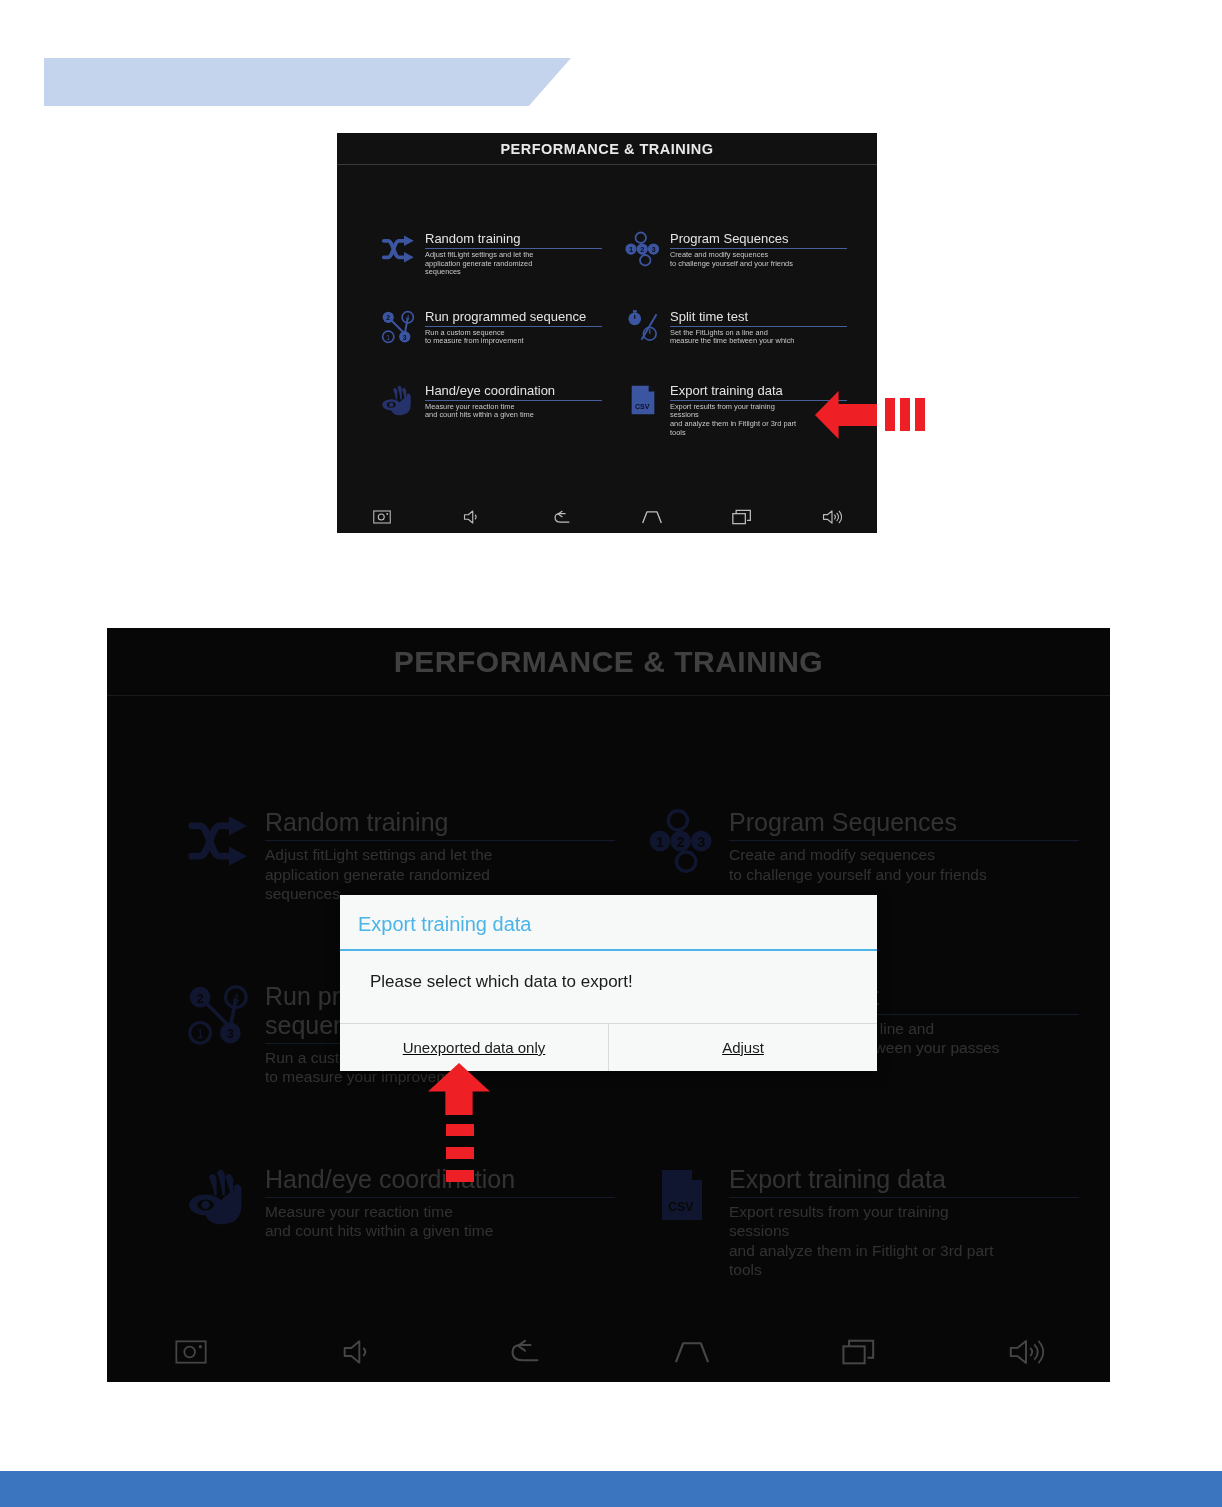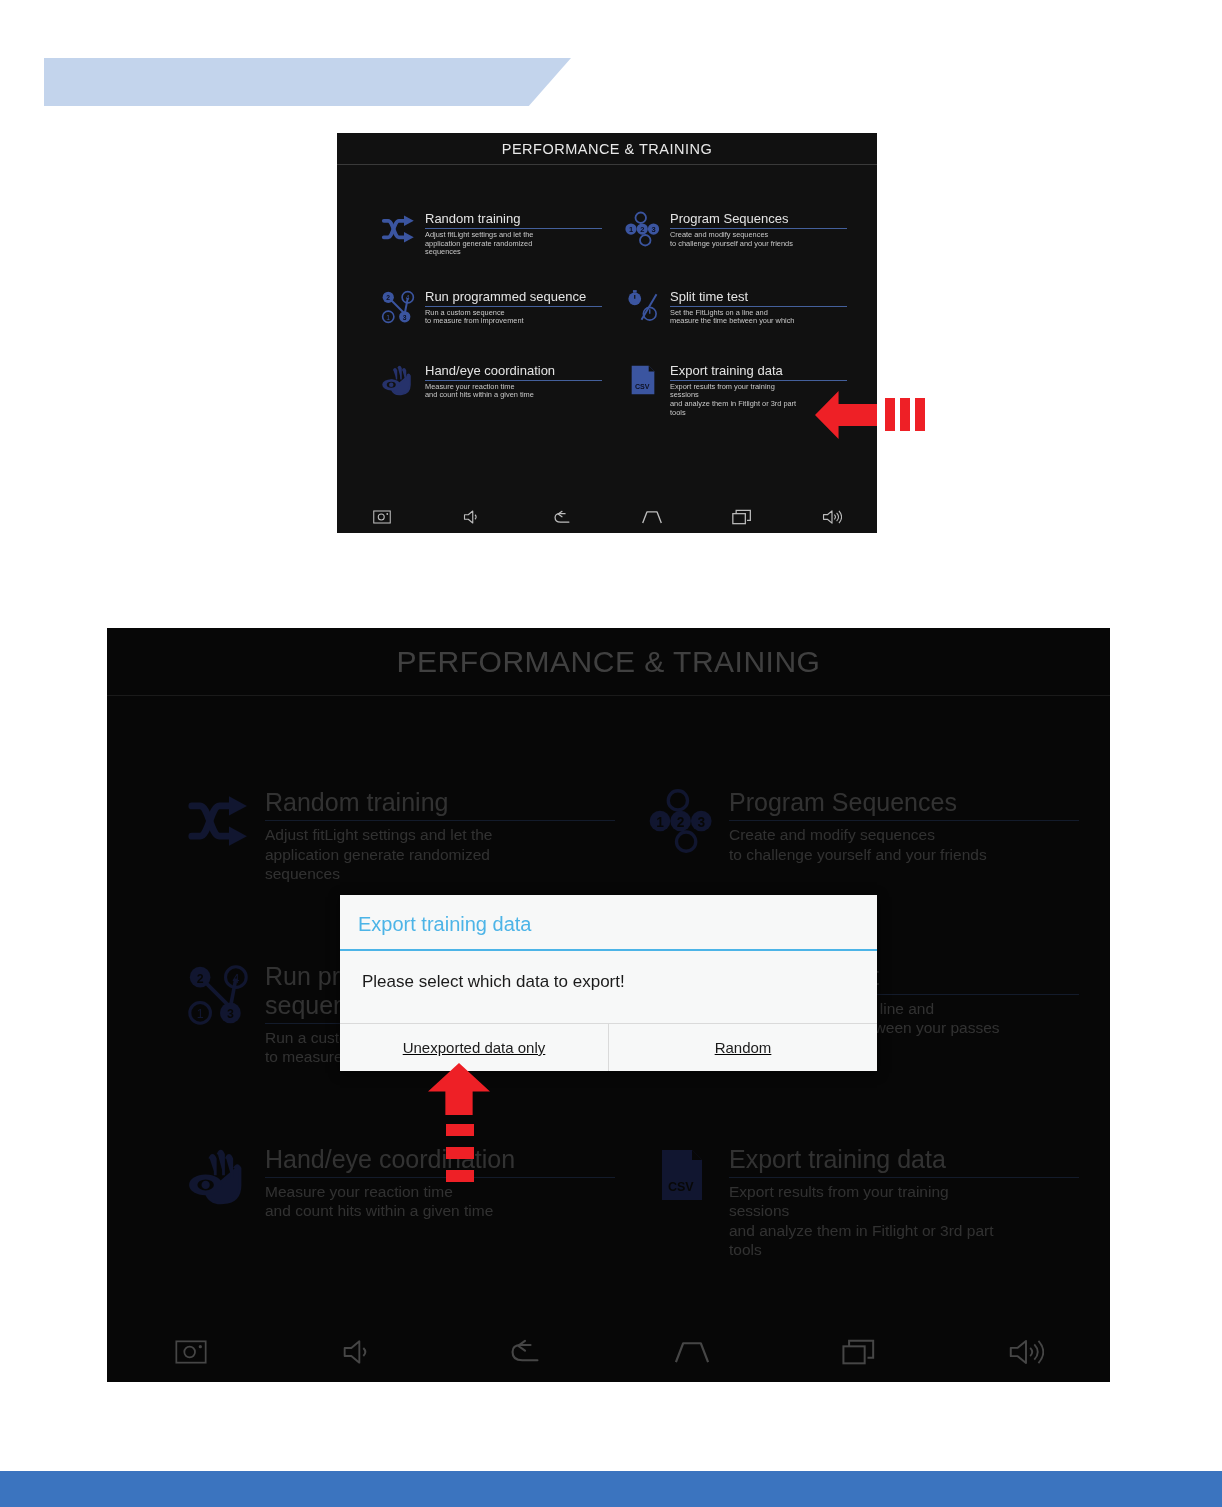--- a/index.html
+++ b/index.html
@@ -27,7 +27,7 @@
 
   .shot-title{
     width:100%;text-align:center;color:#e9e9e9;
-    font-weight:400;letter-spacing:.5px;
+    font-weight:700;letter-spacing:.5px;
     box-sizing:border-box;
   }
   .title-rule{width:100%;background:#3a3a3a;height:1px;}

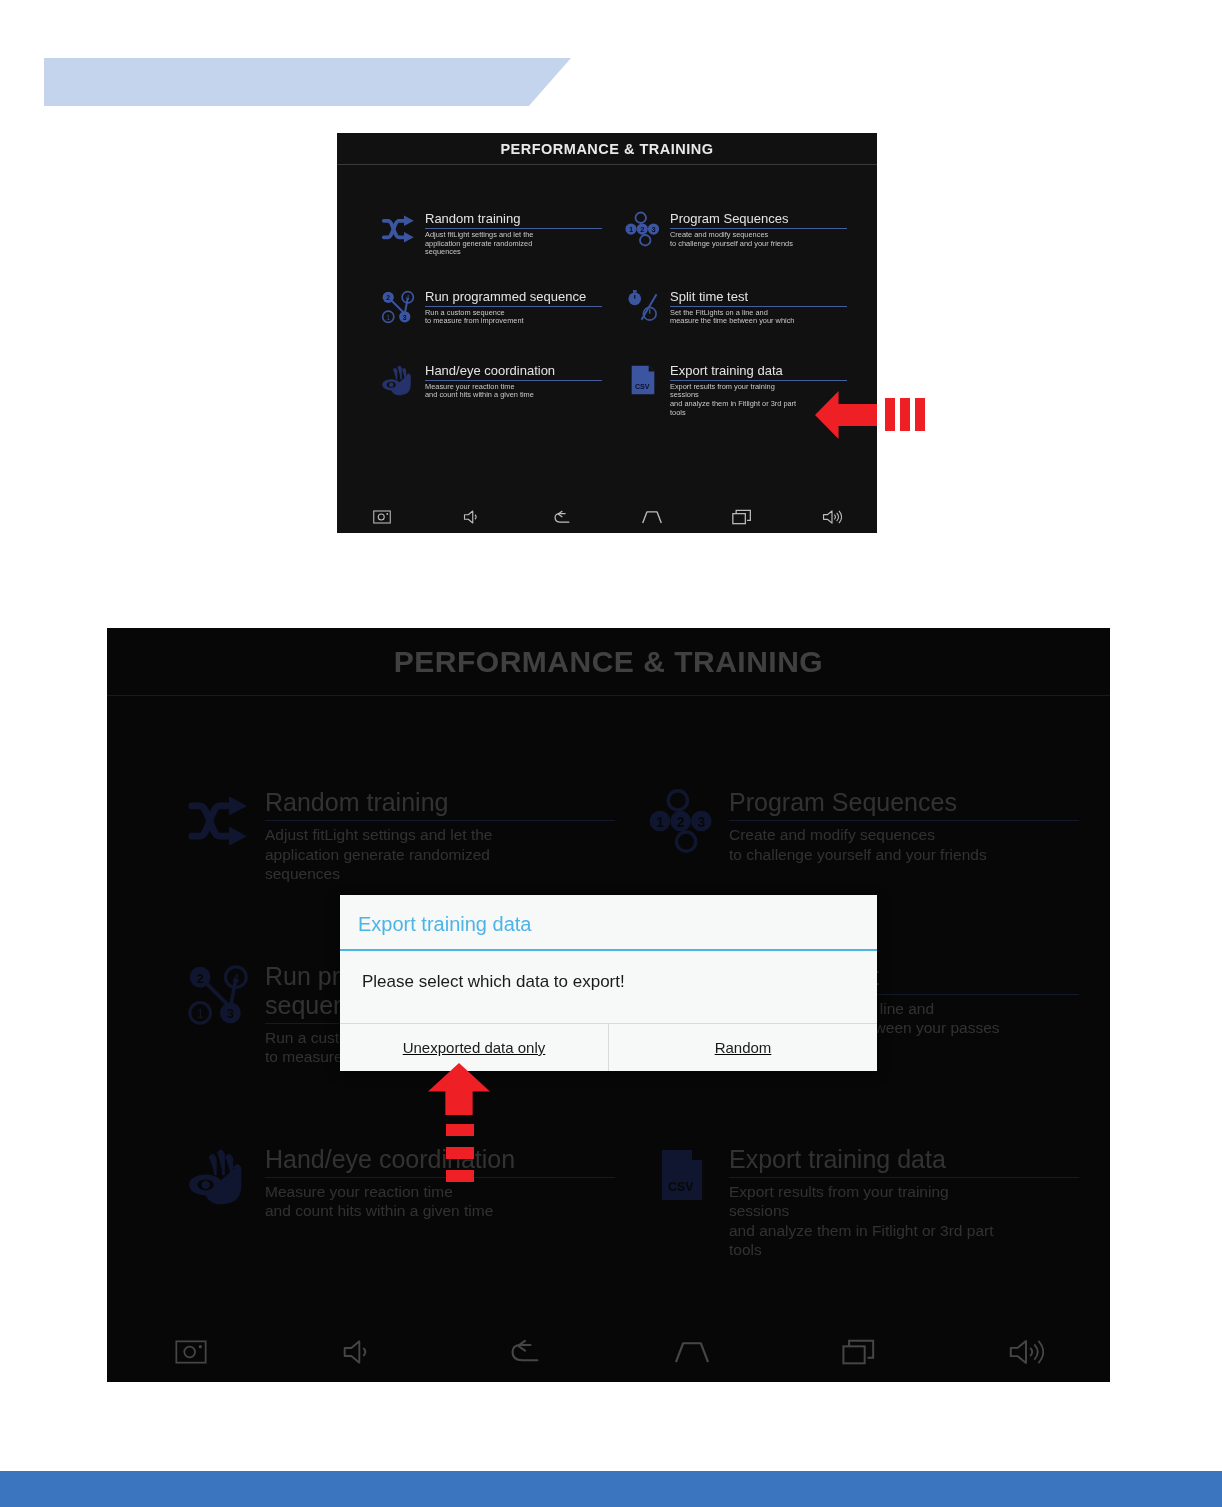--- a/index.html
+++ b/index.html
@@ -32,7 +32,7 @@
   }
   .title-rule{width:100%;background:#3a3a3a;height:1px;}
 
-  .grid{position:absolute;display:grid;grid-template-columns:1fr 1fr;}
+  .grid{position:absolute;display:grid;grid-template-columns:1fr 1fr;margin-top:20px;}
   .cell{display:flex;align-items:flex-start;}
   .cell .ico{flex:none;display:flex;align-items:flex-start;justify-content:center;}
   .cell .txt{flex:1;min-width:0;}

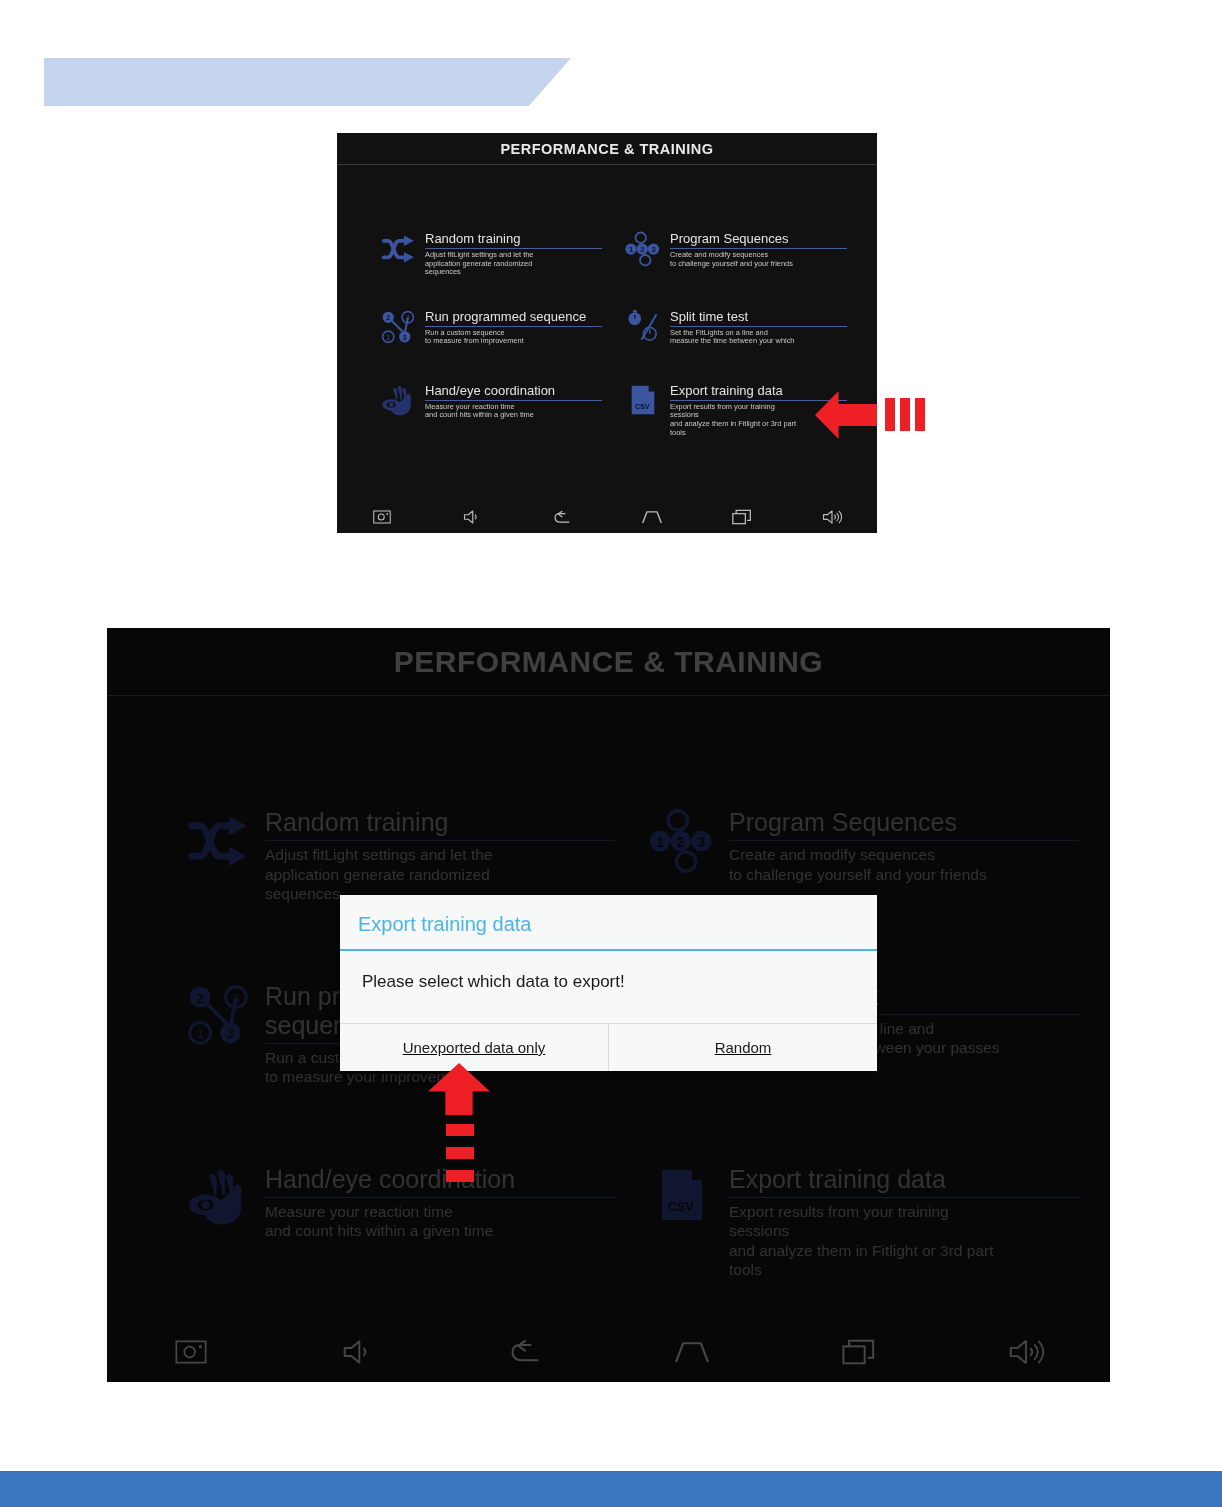--- a/index.html
+++ b/index.html
@@ -76,7 +76,7 @@
     color:#4cb4e7;font-size:20px;padding:18px 18px 13px 18px;
     border-bottom:2px solid #4cb4e7;
   }
-  .dlg-body{color:#1b1b1b;font-size:17px;padding:21px 18px 31px 22px;}
+  .dlg-body{color:#1b1b1b;font-size:17px;padding:21px 18px 31px 30px;}
   .dlg-actions{display:flex;border-top:1px solid #dadada;text-decoration:underline;}
   .dlg-btn{
     flex:1;text-align:center;padding:15px 4px;font-size:15px;color:#1b1b1b;

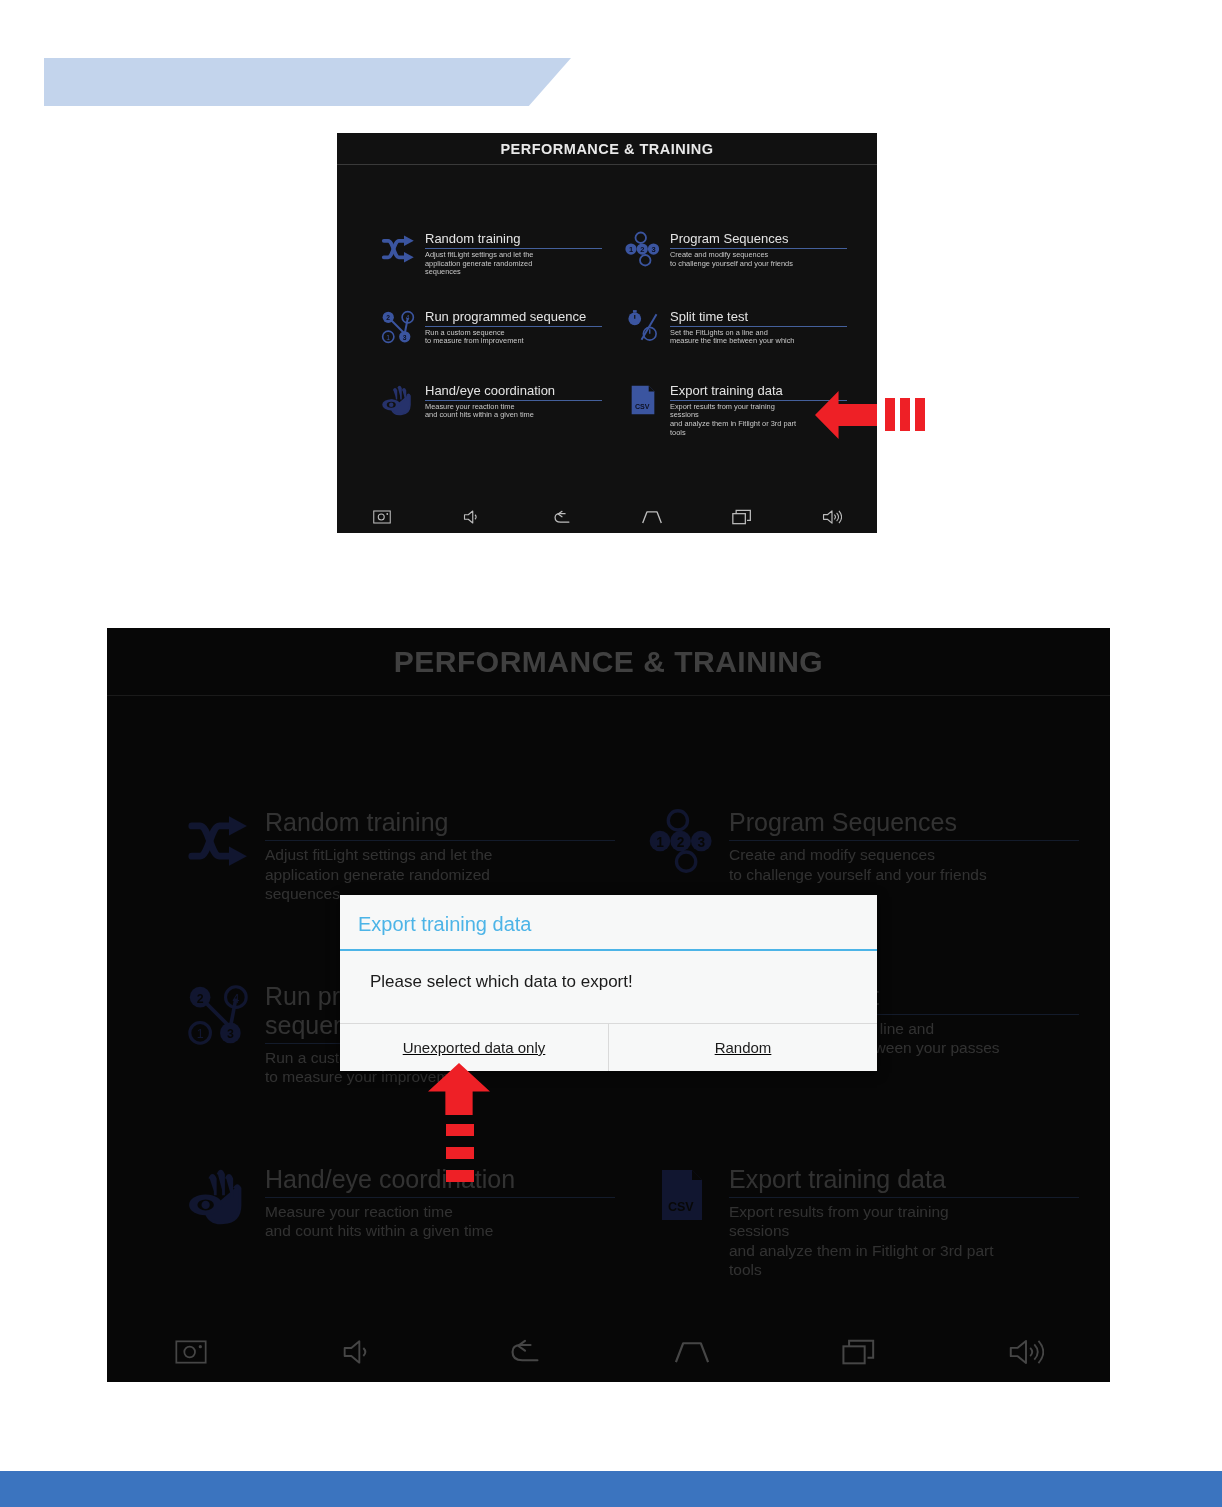--- a/index.html
+++ b/index.html
@@ -433,7 +433,7 @@
     <div class="dlg-body">Please select which data to export!</div>
     <div class="dlg-actions">
       <div class="dlg-btn">Unexported data only</div>
-      <div class="dlg-btn">Random</div>
+      <div class="dlg-btn">Adjust</div>
     </div>
   </div>
 </div>

